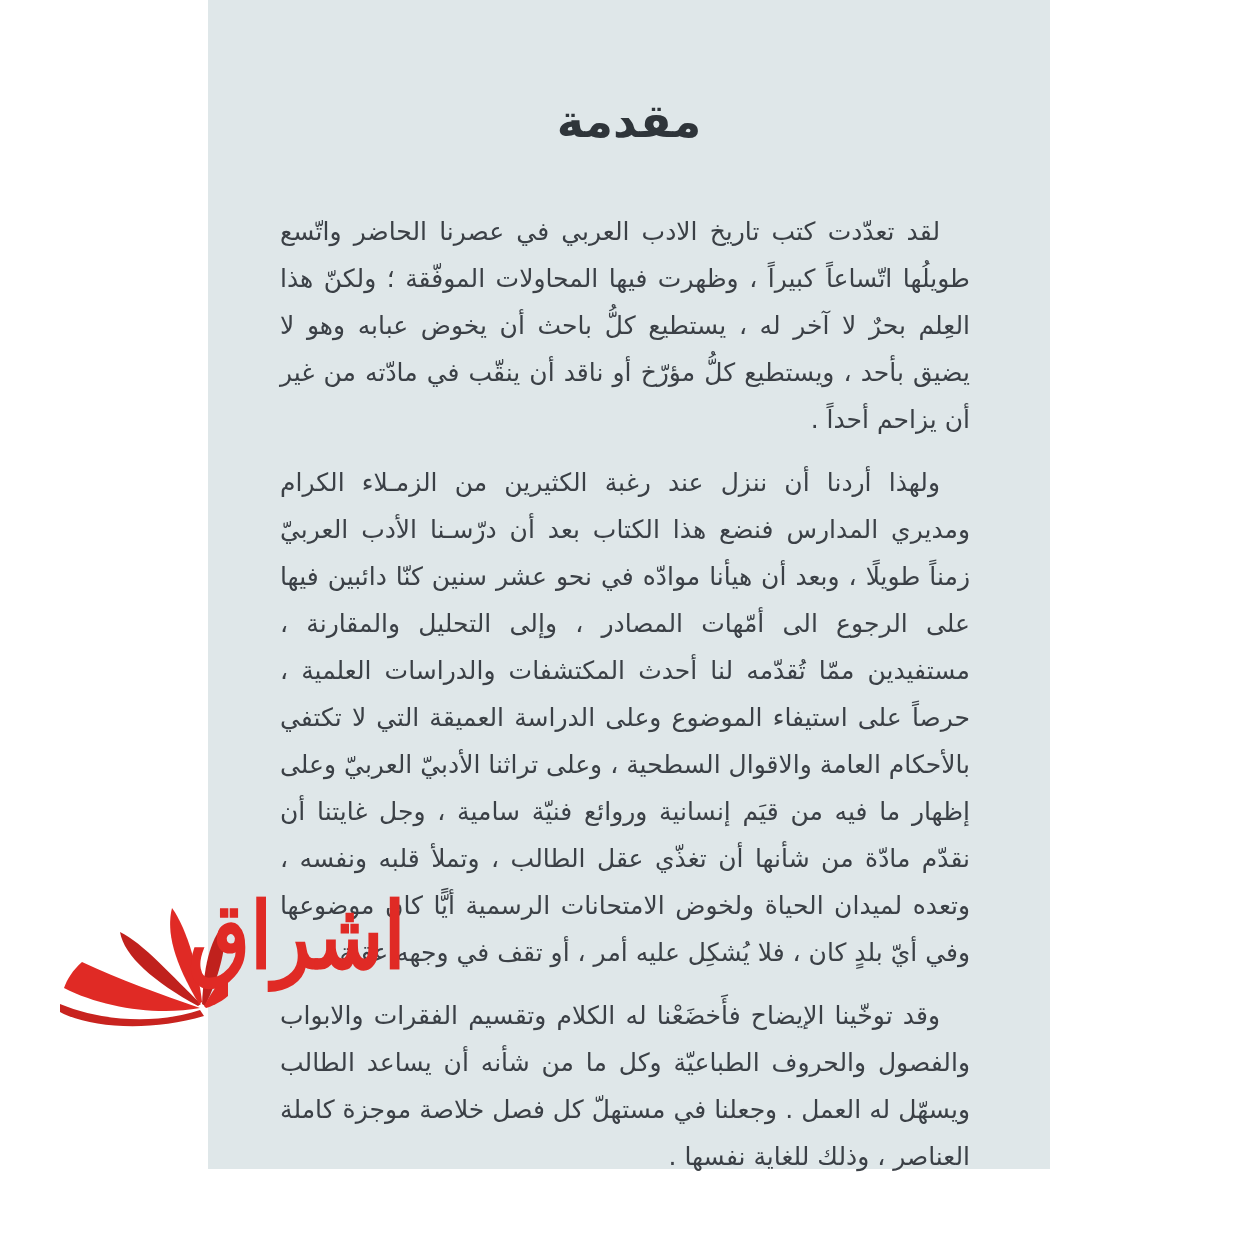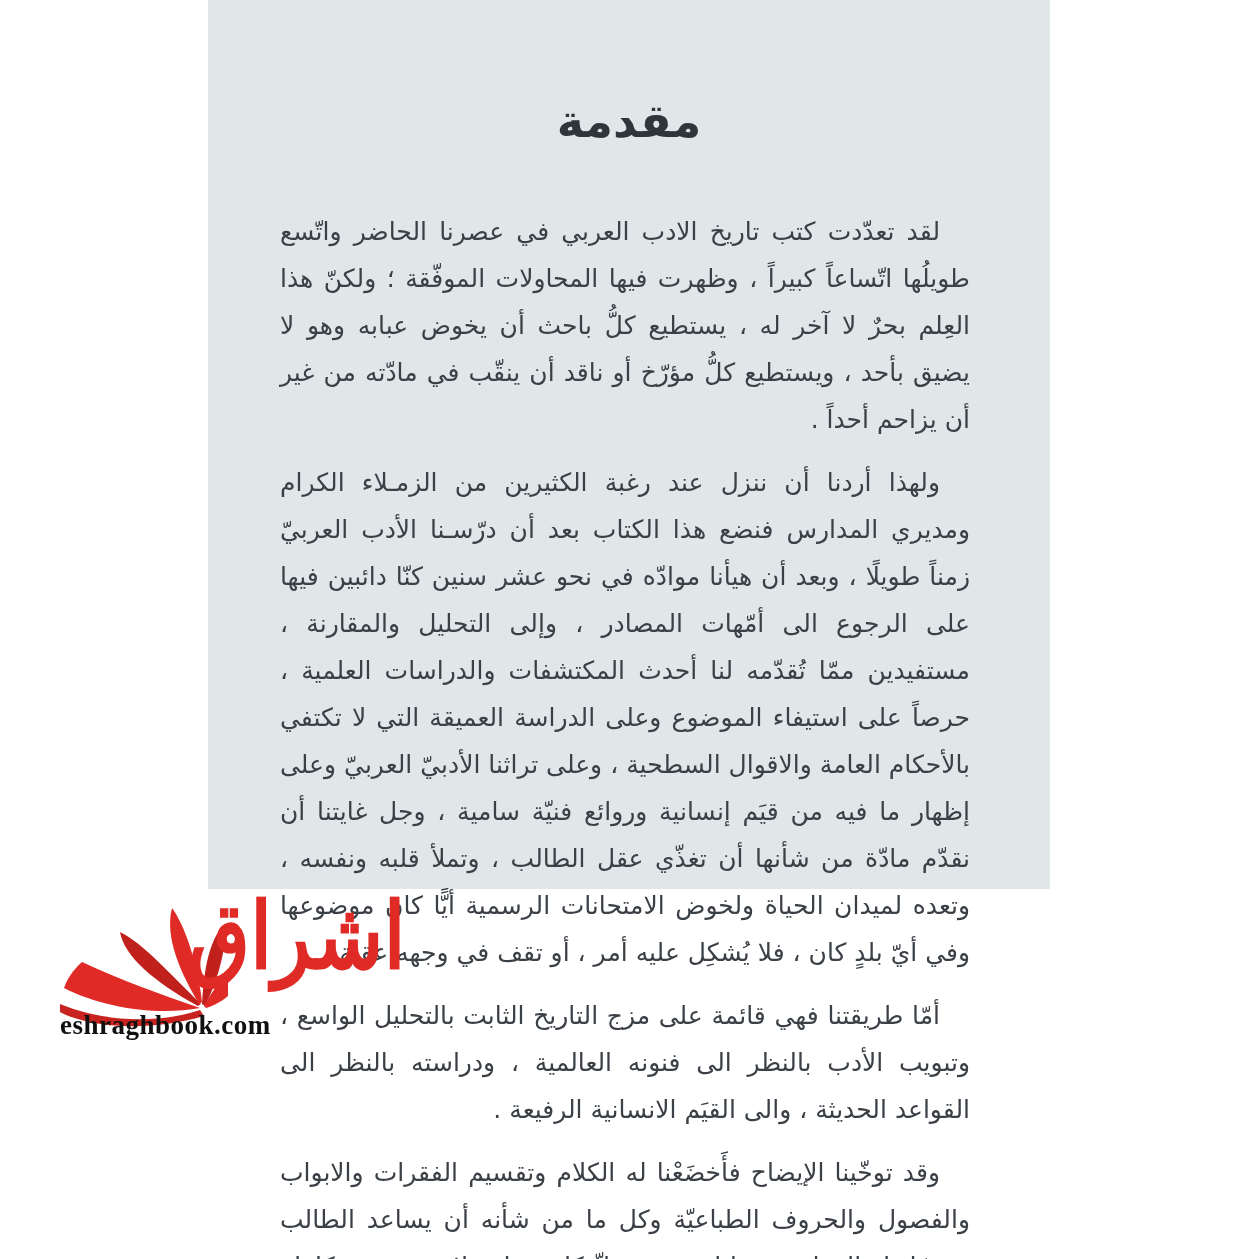--- a/index.html
+++ b/index.html
@@ -13,7 +13,7 @@
   .scan-page{
     position:absolute;
     left:208px;top:0;
-    width:842px;height:889px;
+    width:842px;height:1169px;
     background:#dfe7e9;
   }
   .page-title{

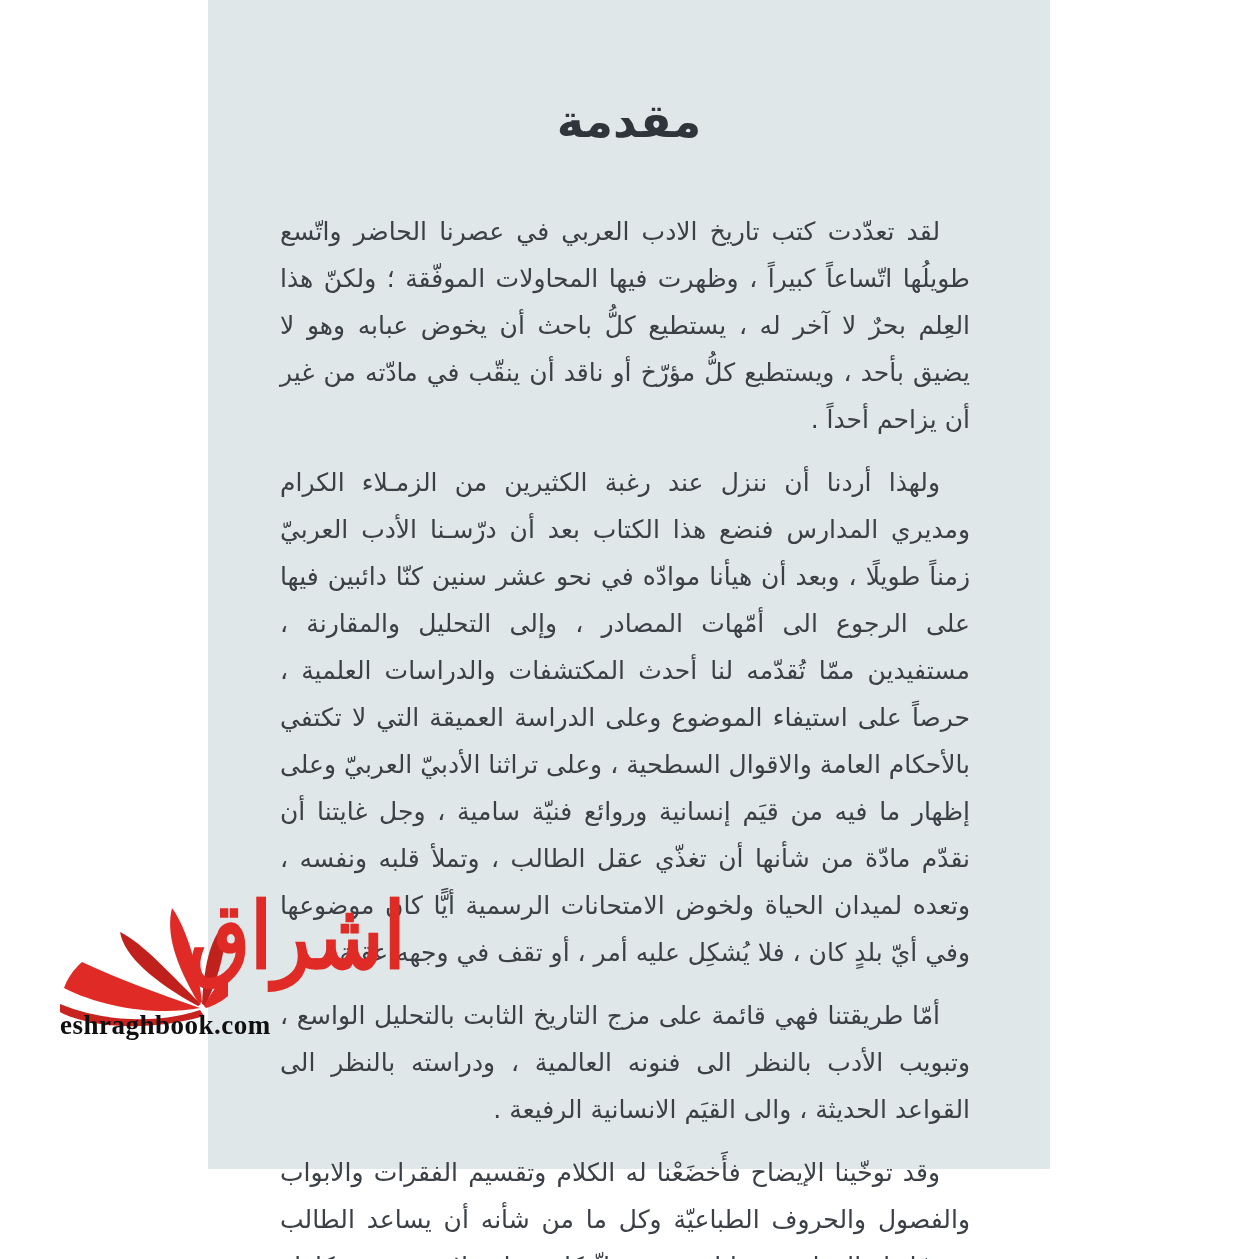--- a/index.html
+++ b/index.html
@@ -95,7 +95,6 @@
     <path d="M146,106 C156,88 164,78 170,74 L170,96 C162,103 152,107 148,108 Z" fill="#e02a25"></path>
   </svg>
   <div class="wm-calligraphy">اشراق</div>
-  <div class="wm-site">eshraghbook.com</div>
 </div>
 
 </body></html>

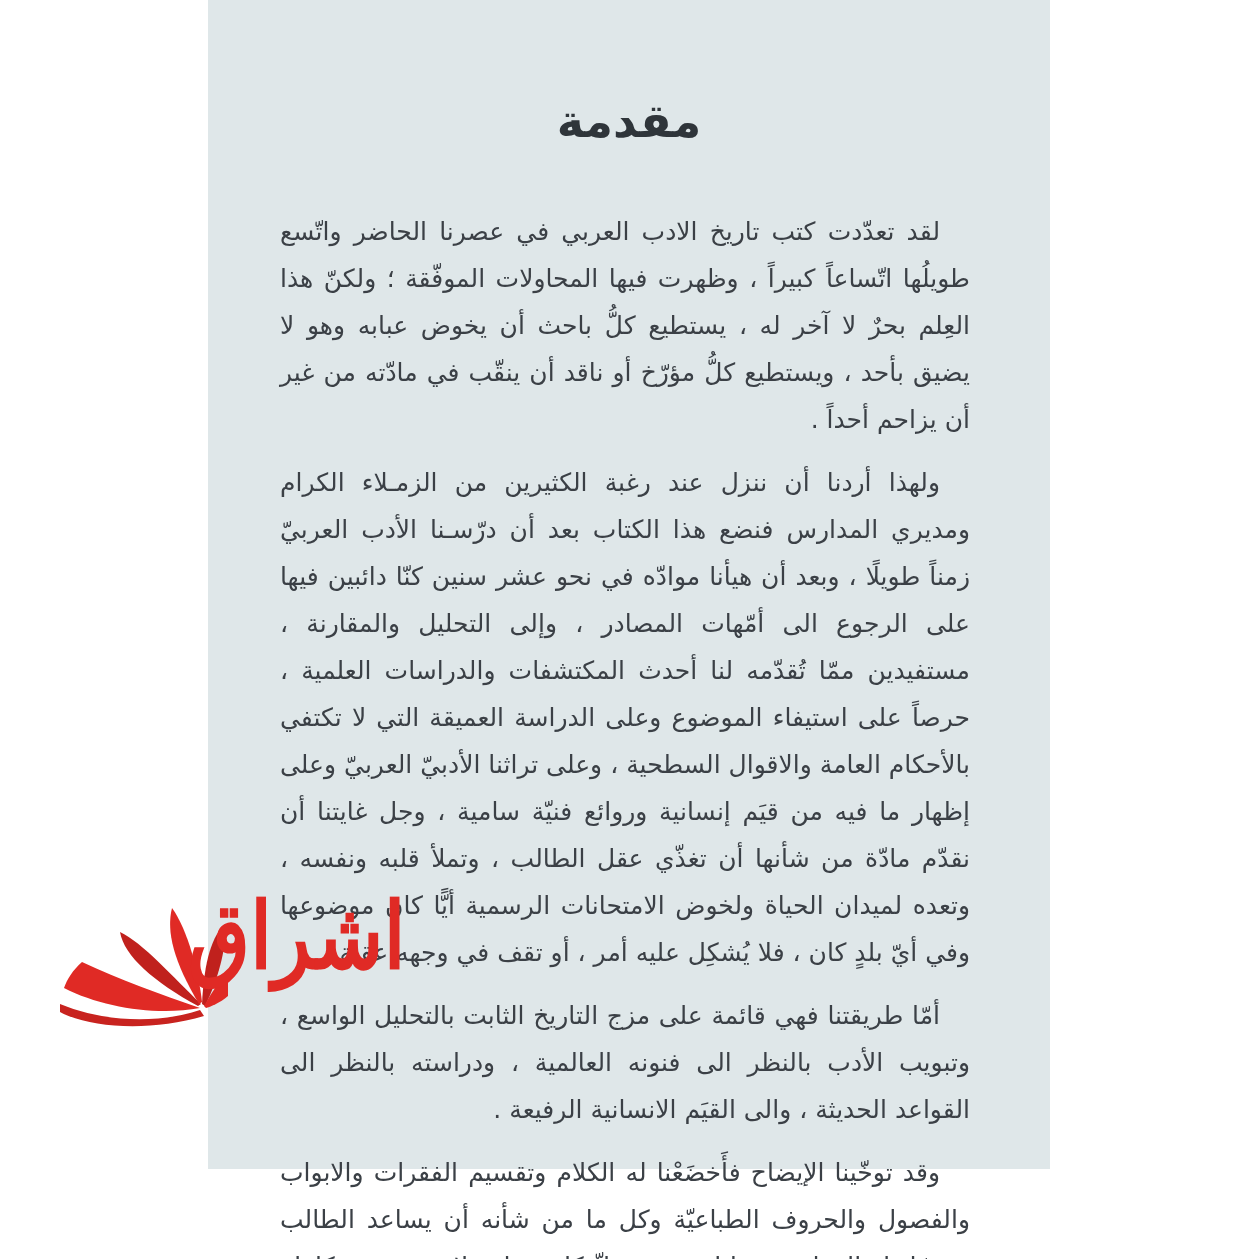--- a/index.html
+++ b/index.html
@@ -80,7 +80,6 @@
   <div class="body-text">
     <p>لقد تعدّدت كتب تاريخ الادب العربي في عصرنا الحاضر واتّسع طويلُها اتّساعاً كبيراً ، وظهرت فيها المحاولات الموفّقة ؛ ولكنّ هذا العِلم بحرٌ لا آخر له ، يستطيع كلُّ باحث أن يخوض عبابه وهو لا يضيق بأحد ، ويستطيع كلُّ مؤرّخ أو ناقد أن ينقّب في مادّته من غير أن يزاحم أحداً .</p>
     <p>ولهذا أردنا أن ننزل عند رغبة الكثيرين من الزمـلاء الكرام ومديري المدارس فنضع هذا الكتاب بعد أن درّسـنا الأدب العربيّ زمناً طويلًا ، وبعد أن هيأنا موادّه في نحو عشر سنين كنّا دائبين فيها على الرجوع الى أمّهات المصادر ، وإلى التحليل والمقارنة ، مستفيدين ممّا تُقدّمه لنا أحدث المكتشفات والدراسات العلمية ، حرصاً على استيفاء الموضوع وعلى الدراسة العميقة التي لا تكتفي بالأحكام العامة والاقوال السطحية ، وعلى تراثنا الأدبيّ العربيّ وعلى إظهار ما فيه من قيَم إنسانية وروائع فنيّة سامية ، وجل غايتنا أن نقدّم مادّة من شأنها أن تغذّي عقل الطالب ، وتملأ قلبه ونفسه ، وتعده لميدان الحياة ولخوض الامتحانات الرسمية أيًّا كان موضوعها وفي أيّ بلدٍ كان ، فلا يُشكِل عليه أمر ، أو تقف في وجهه عقبة</p>
-    <p>أمّا طريقتنا فهي قائمة على مزج التاريخ الثابت بالتحليل الواسع ، وتبويب الأدب بالنظر الى فنونه العالمية ، ودراسته بالنظر الى القواعد الحديثة ، والى القيَم الانسانية الرفيعة .</p>
     <p>وقد توخّينا الإيضاح فأَخضَعْنا له الكلام وتقسيم الفقرات والابواب والفصول والحروف الطباعيّة وكل ما من شأنه أن يساعد الطالب ويسهّل له العمل . وجعلنا في مستهلّ كل فصل خلاصة موجزة كاملة العناصر ، وذلك للغاية نفسها .</p>
   </div>
 </div>

